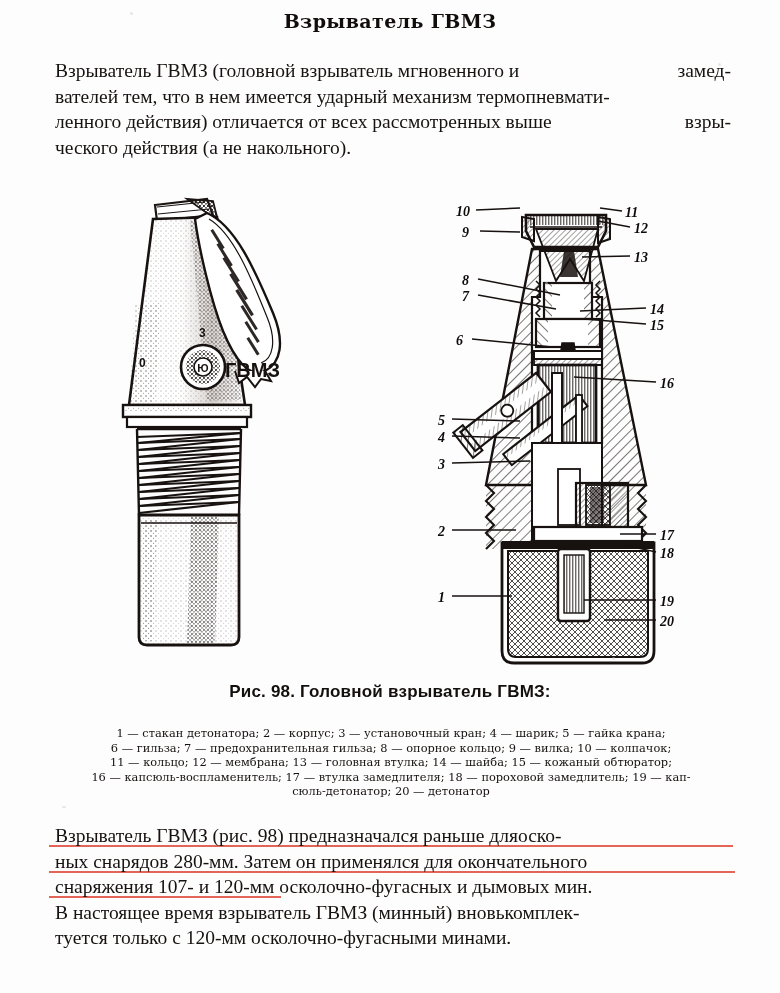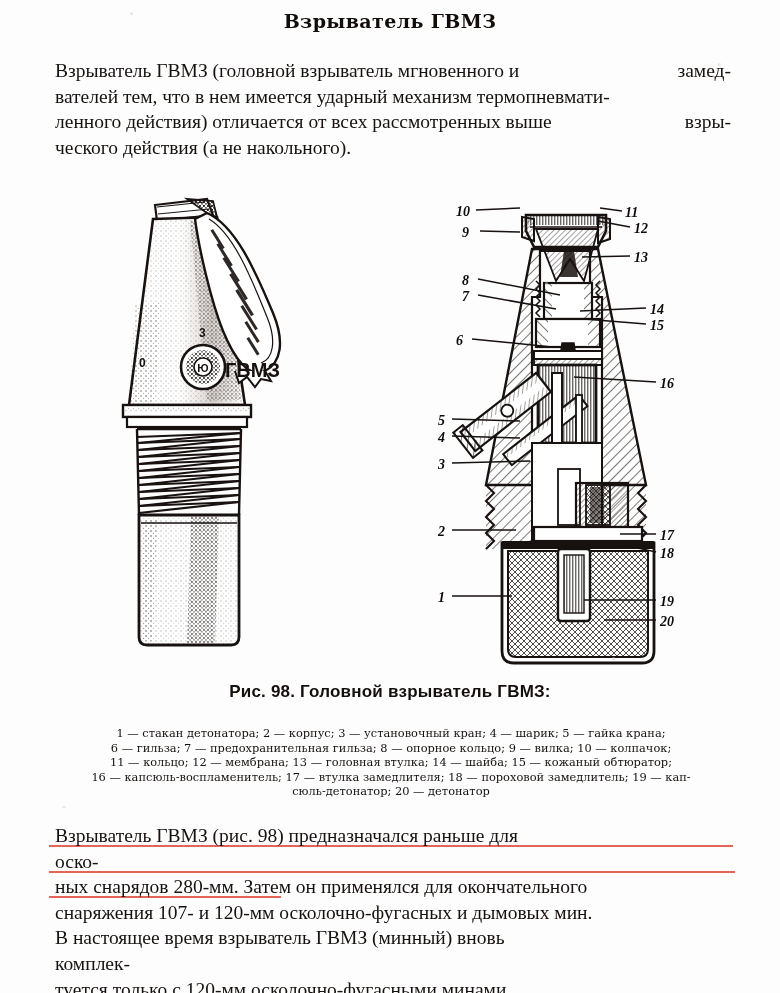--- a/index.html
+++ b/index.html
@@ -74,7 +74,7 @@
     color:#171210;
   }
   .outro .ln{display:block;white-space:nowrap;position:relative;}
-  .outro .ln.j{display:flex;justify-content:flex-start;flex-direction:column;}
+  .outro .ln.j{display:flex;justify-content:flex-start;}
   .outro .ln.j > span{display:inline-block;}
 
   .rline{

